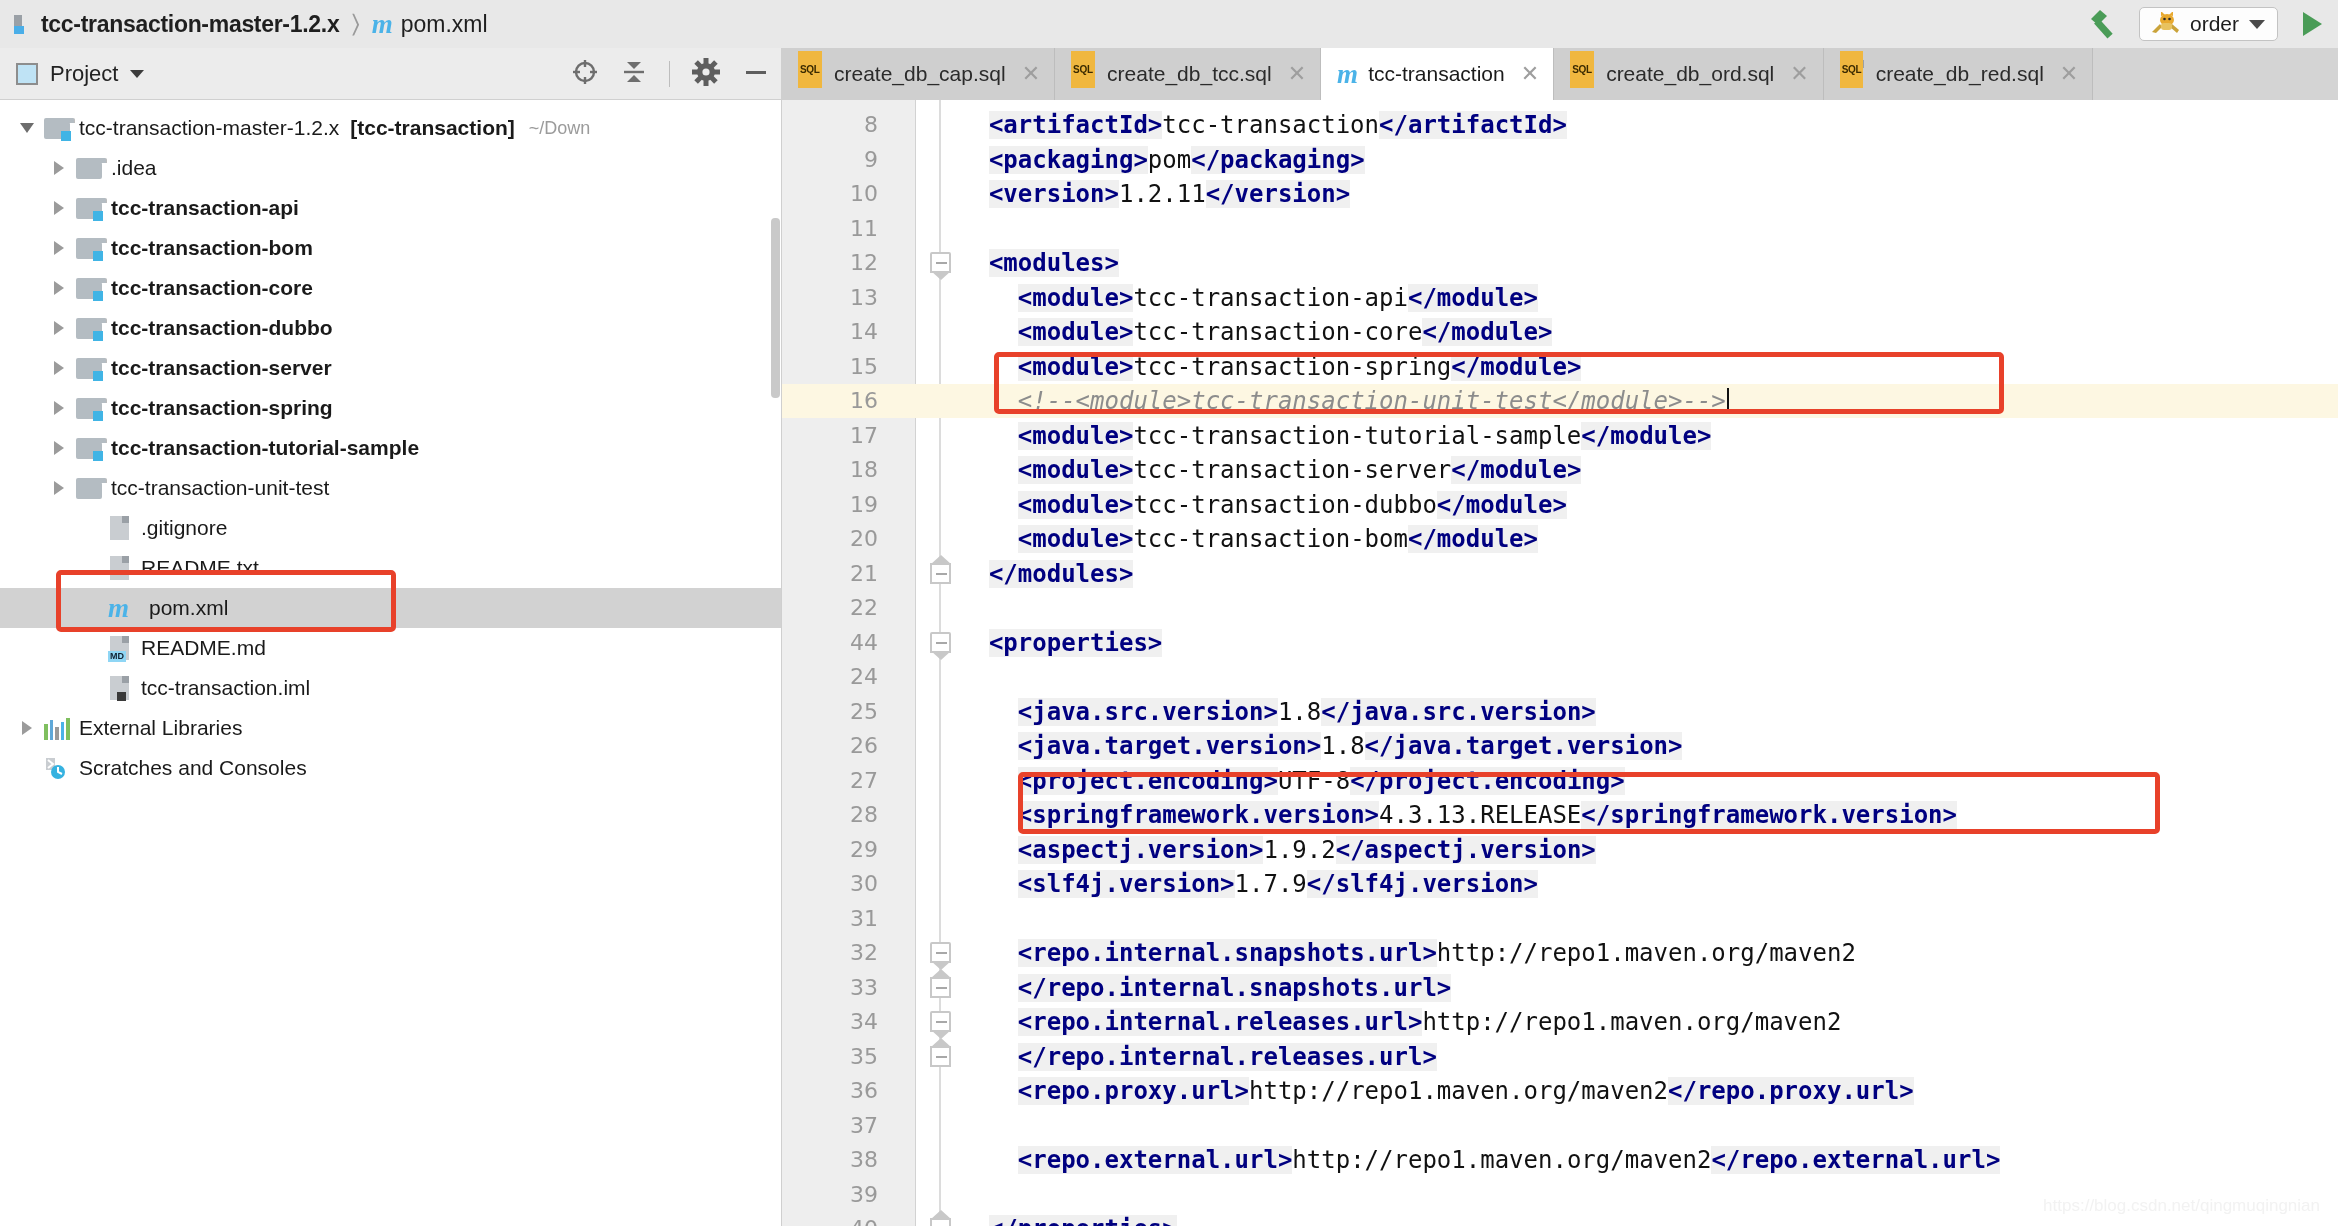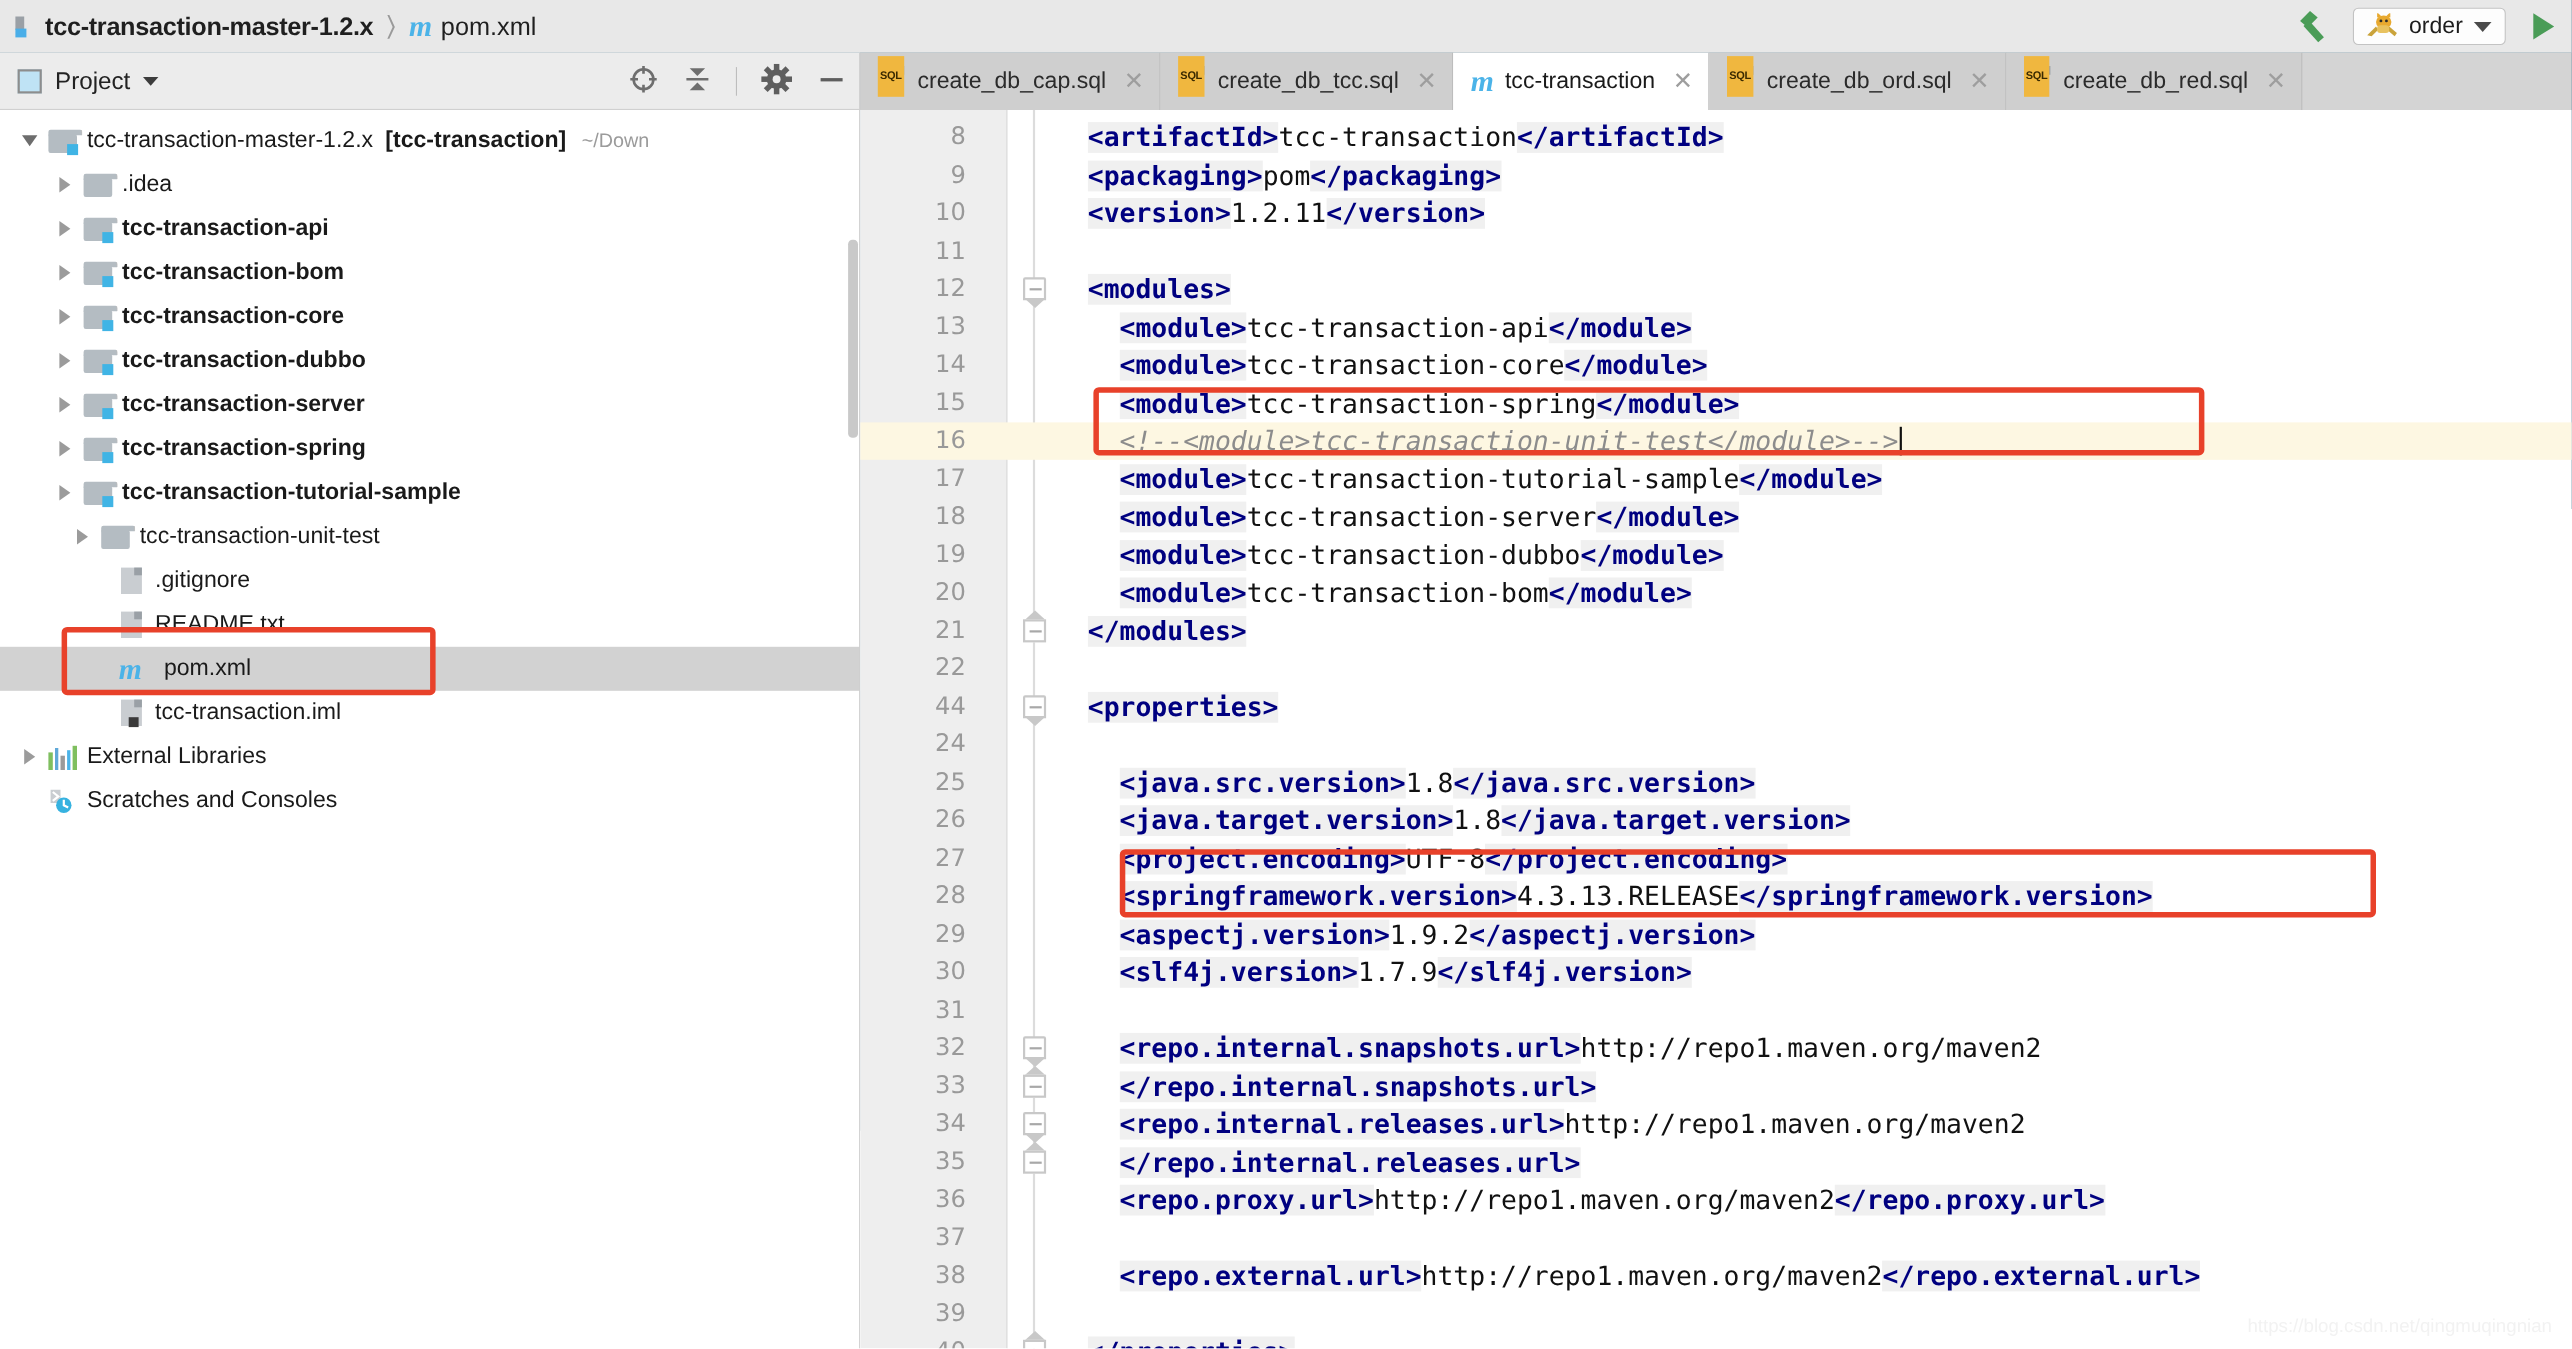--- a/index.html
+++ b/index.html
@@ -333,7 +333,7 @@
           </span>
           <span class="tlabel b">tcc-transaction-tutorial-sample</span>
         </div>
-        <div class="trow" style="padding-left: 58px;">
+        <div class="trow" style="padding-left: 42px;">
           <span class="twbox">
             <span class="tw"></span>
           </span>

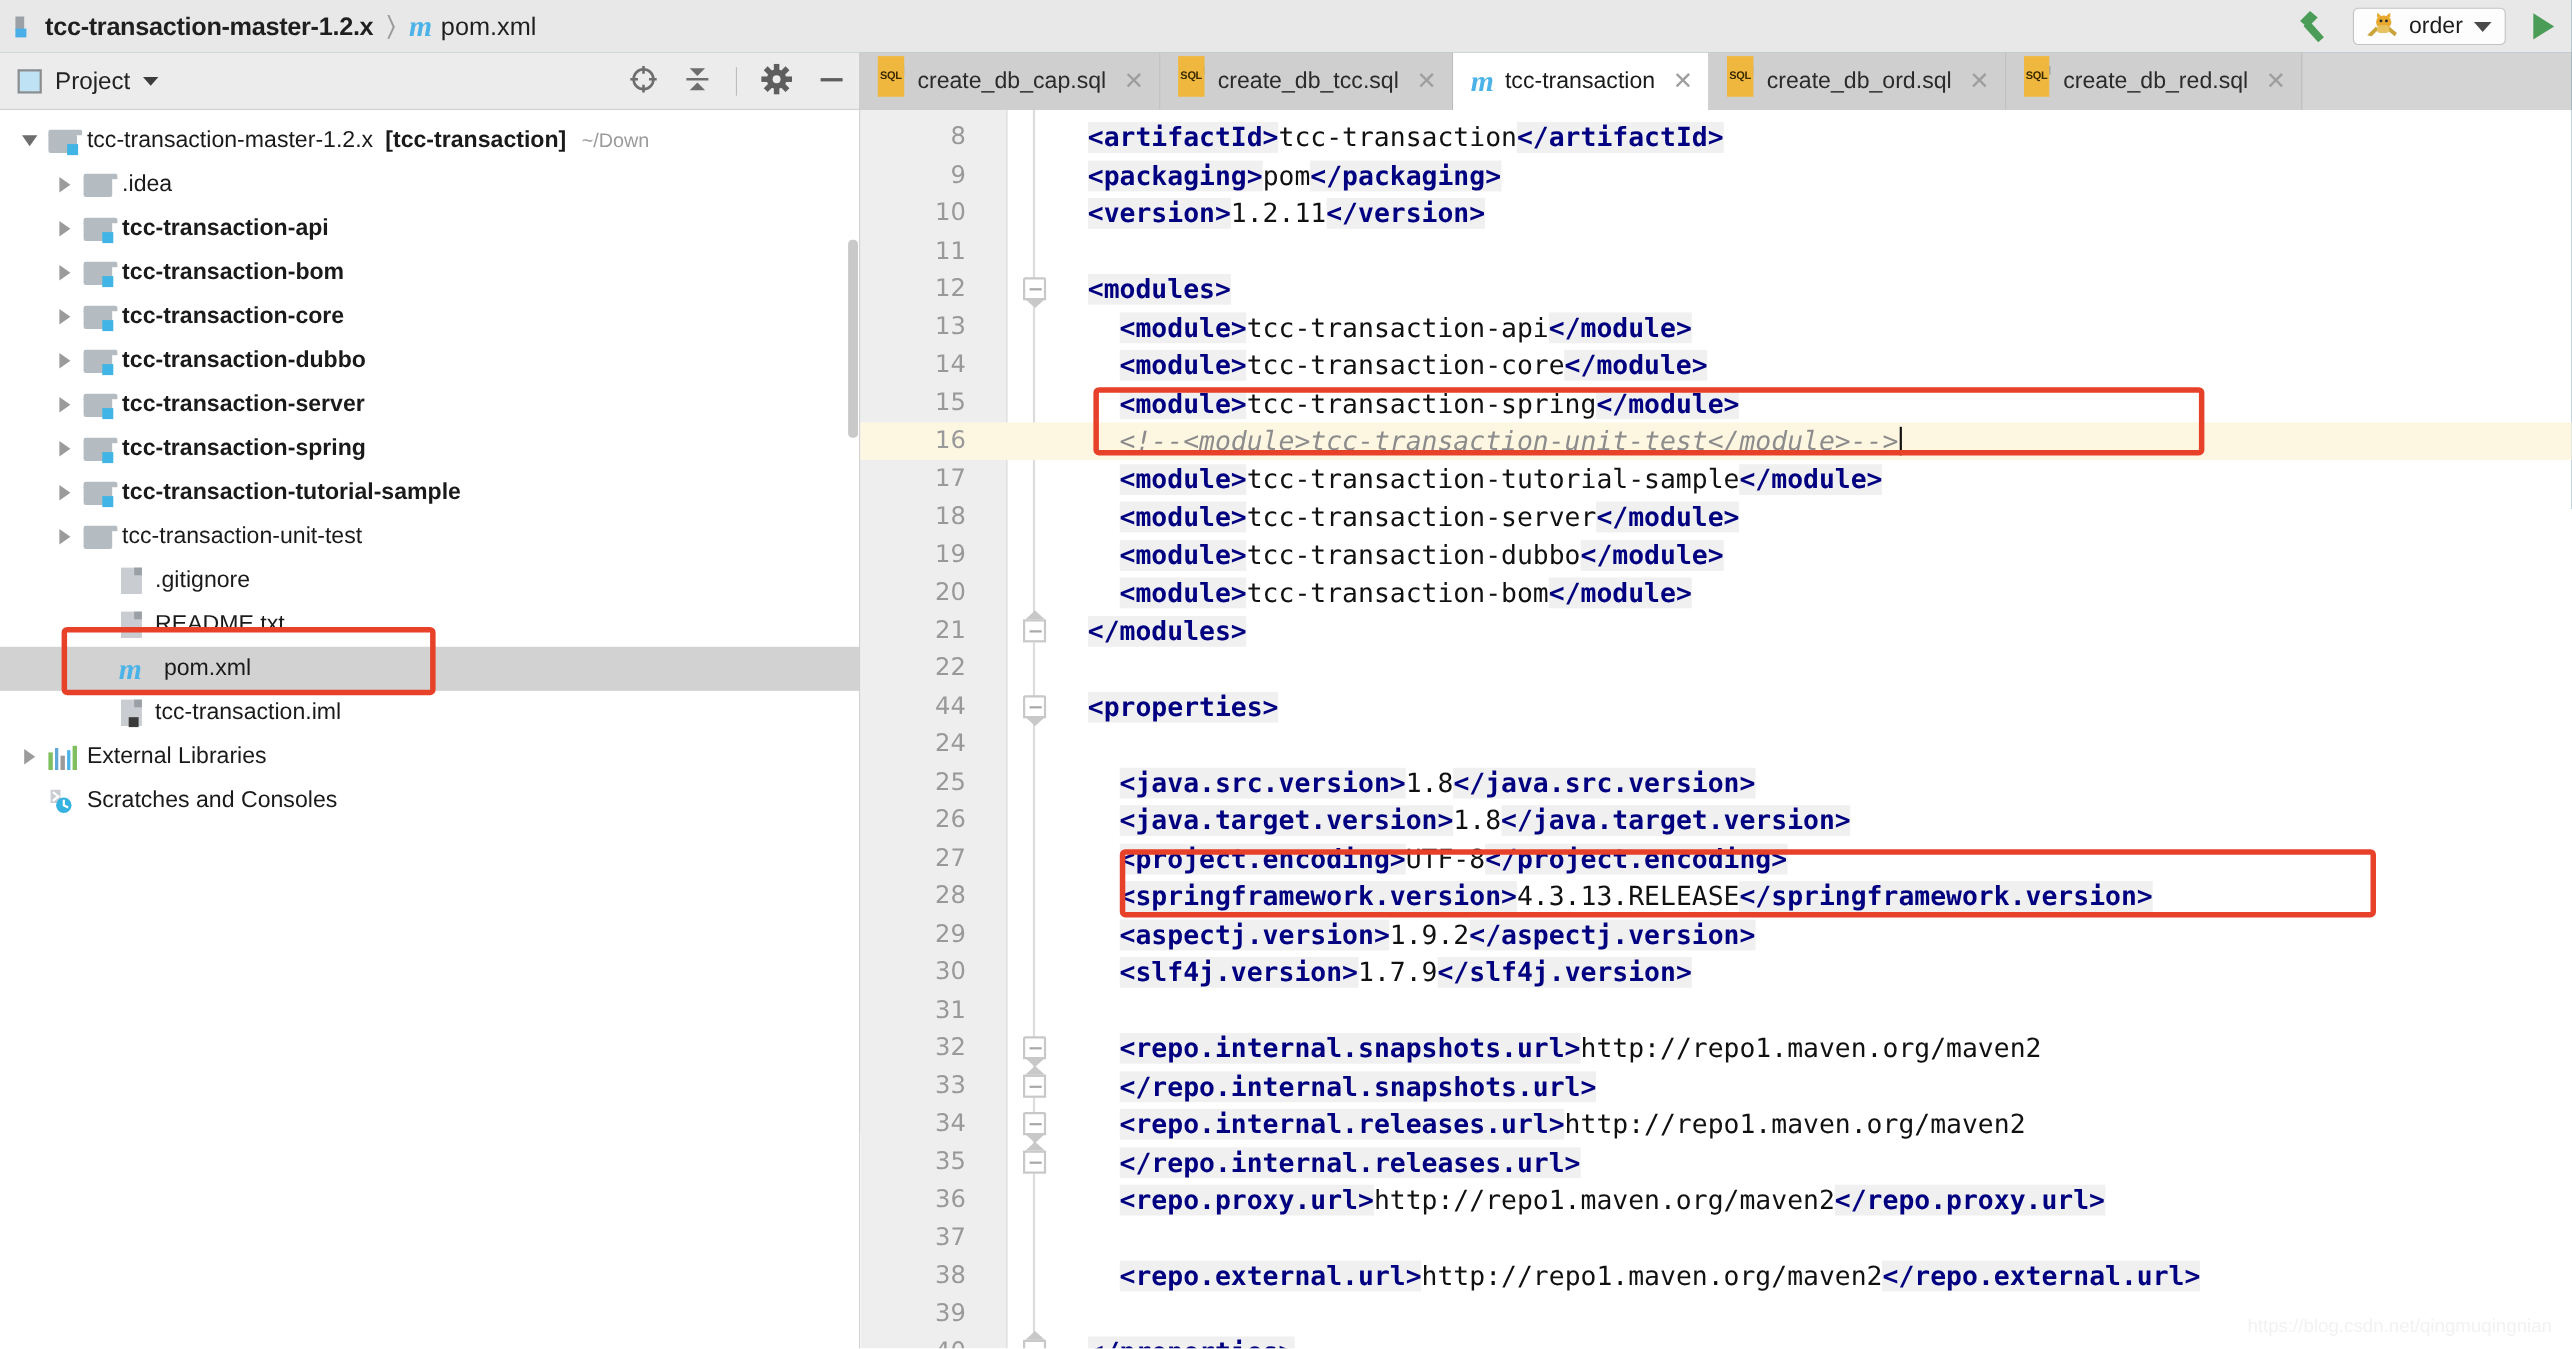--- a/index.html
+++ b/index.html
@@ -363,6 +363,15 @@
           <span class="twbox"></span>
           <span class="m-ico" style="font-family: &quot;Liberation Serif&quot;, serif; font-style: italic; font-weight: bold; color: rgb(75, 179, 232); font-size: 27px; line-height: 1; flex: 0 0 24px;">m</span>
           <span class="tlabel">pom.xml</span>
+        </div>
+        <div class="trow" style="padding-left: 74px;">
+          <span class="twbox"></span>
+          <span class="fic">
+            <span class="pg"></span>
+            <span class="crn"></span>
+            <span class="lbl md">MD</span>
+          </span>
+          <span class="tlabel">README.md</span>
         </div>
         <div class="trow" style="padding-left: 74px;">
           <span class="twbox"></span>

